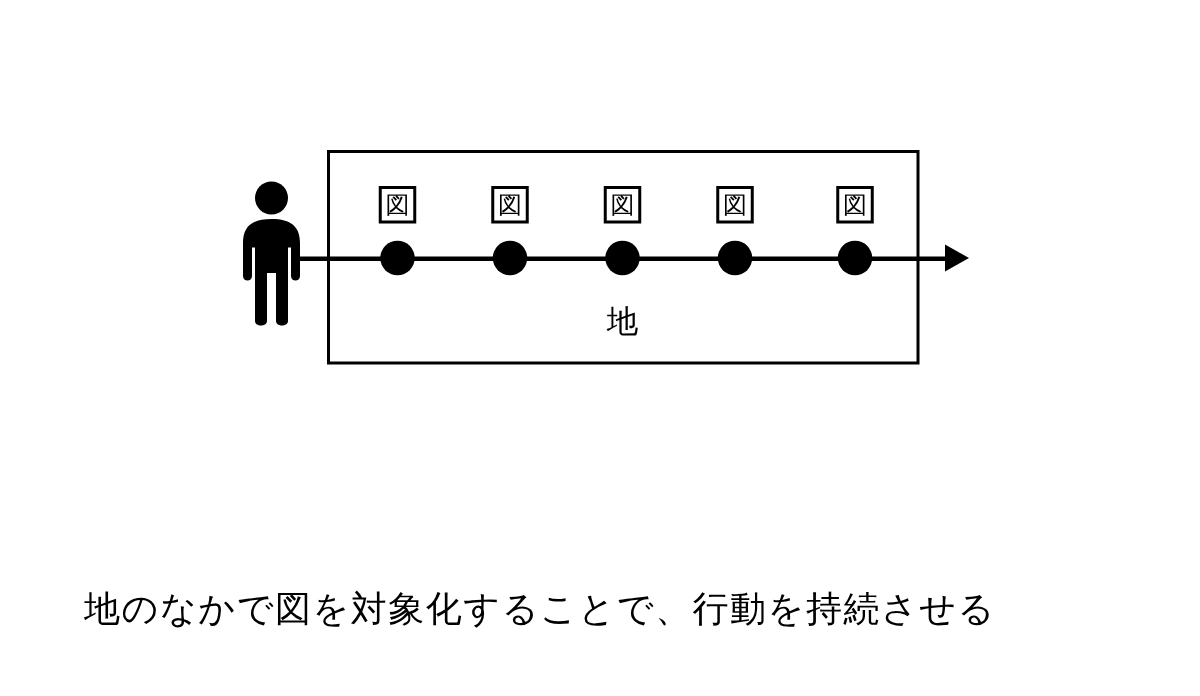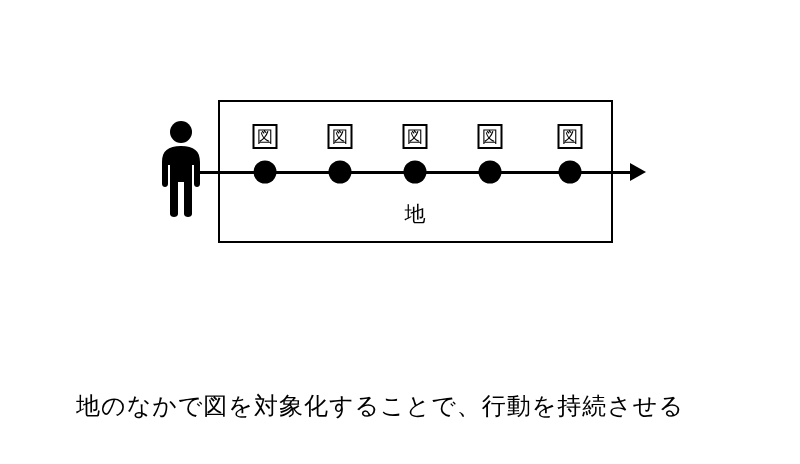--- a/index.html
+++ b/index.html
@@ -110,7 +110,6 @@
     color: #000000;
     letter-spacing: 1px;
     white-space: nowrap;
-    margin-left: 20px;
   }
 </style>
 </head>

